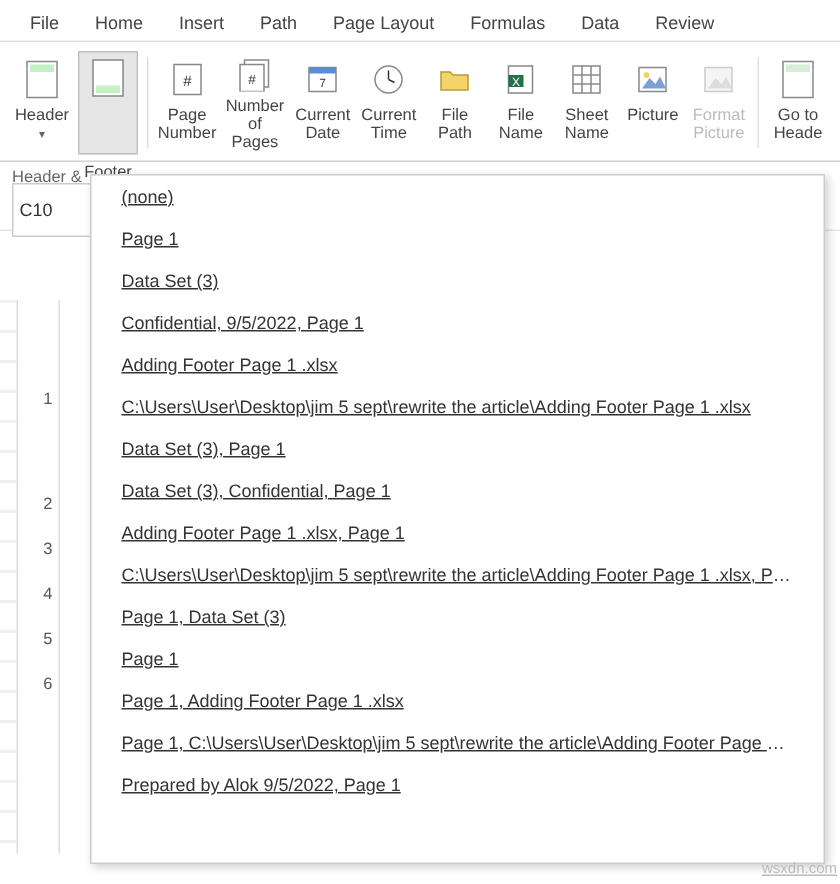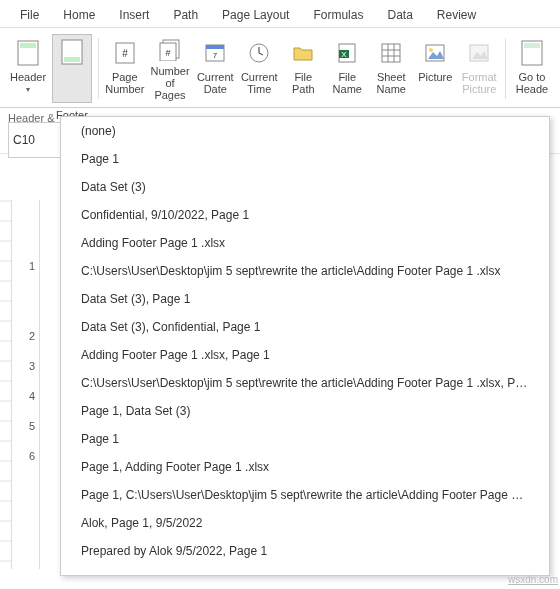--- a/index.html
+++ b/index.html
@@ -139,6 +139,7 @@
       white-space: nowrap;
       overflow: hidden;
       text-overflow: ellipsis;
+      text-decoration: underline;
     }
     .dropdown .item.hover {
       background: #d0d0d0;

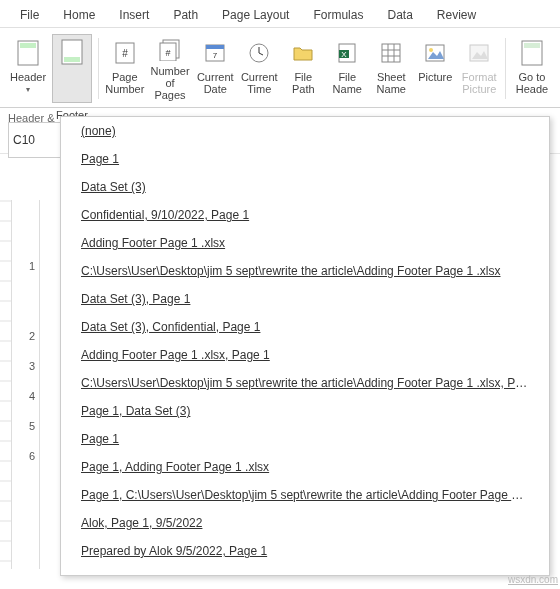--- a/index.html
+++ b/index.html
@@ -316,7 +316,7 @@
   <div class="item">(none)</div>
   <div class="item">Page 1</div>
   <div class="item">Data Set (3)</div>
-  <div class="item"> Confidential, 9/10/2022, Page 1</div>
+  <div class="item"> Confidential, 9/5/2022, Page 1</div>
   <div class="item">Adding Footer Page 1 .xlsx</div>
   <div class="item">C:\Users\User\Desktop\jim 5 sept\rewrite the article\Adding Footer Page 1 .xlsx</div>
   <div class="item">Data Set (3), Page 1</div>

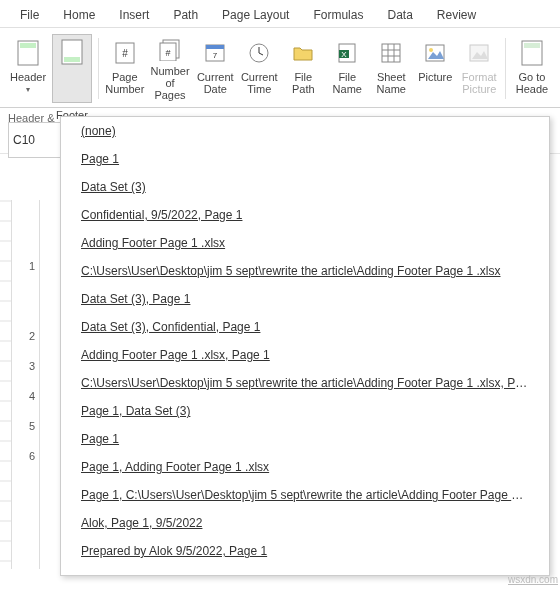--- a/index.html
+++ b/index.html
@@ -327,7 +327,6 @@
   <div class="item">Page 1</div>
   <div class="item">Page 1, Adding Footer Page 1 .xlsx</div>
   <div class="item">Page 1, C:\Users\User\Desktop\jim 5 sept\rewrite the article\Adding Footer Page 1 .xlsx</div>
-  <div class="item">Alok, Page 1, 9/5/2022</div>
   <div class="item">Prepared by Alok 9/5/2022, Page 1</div>
 </div>
 

